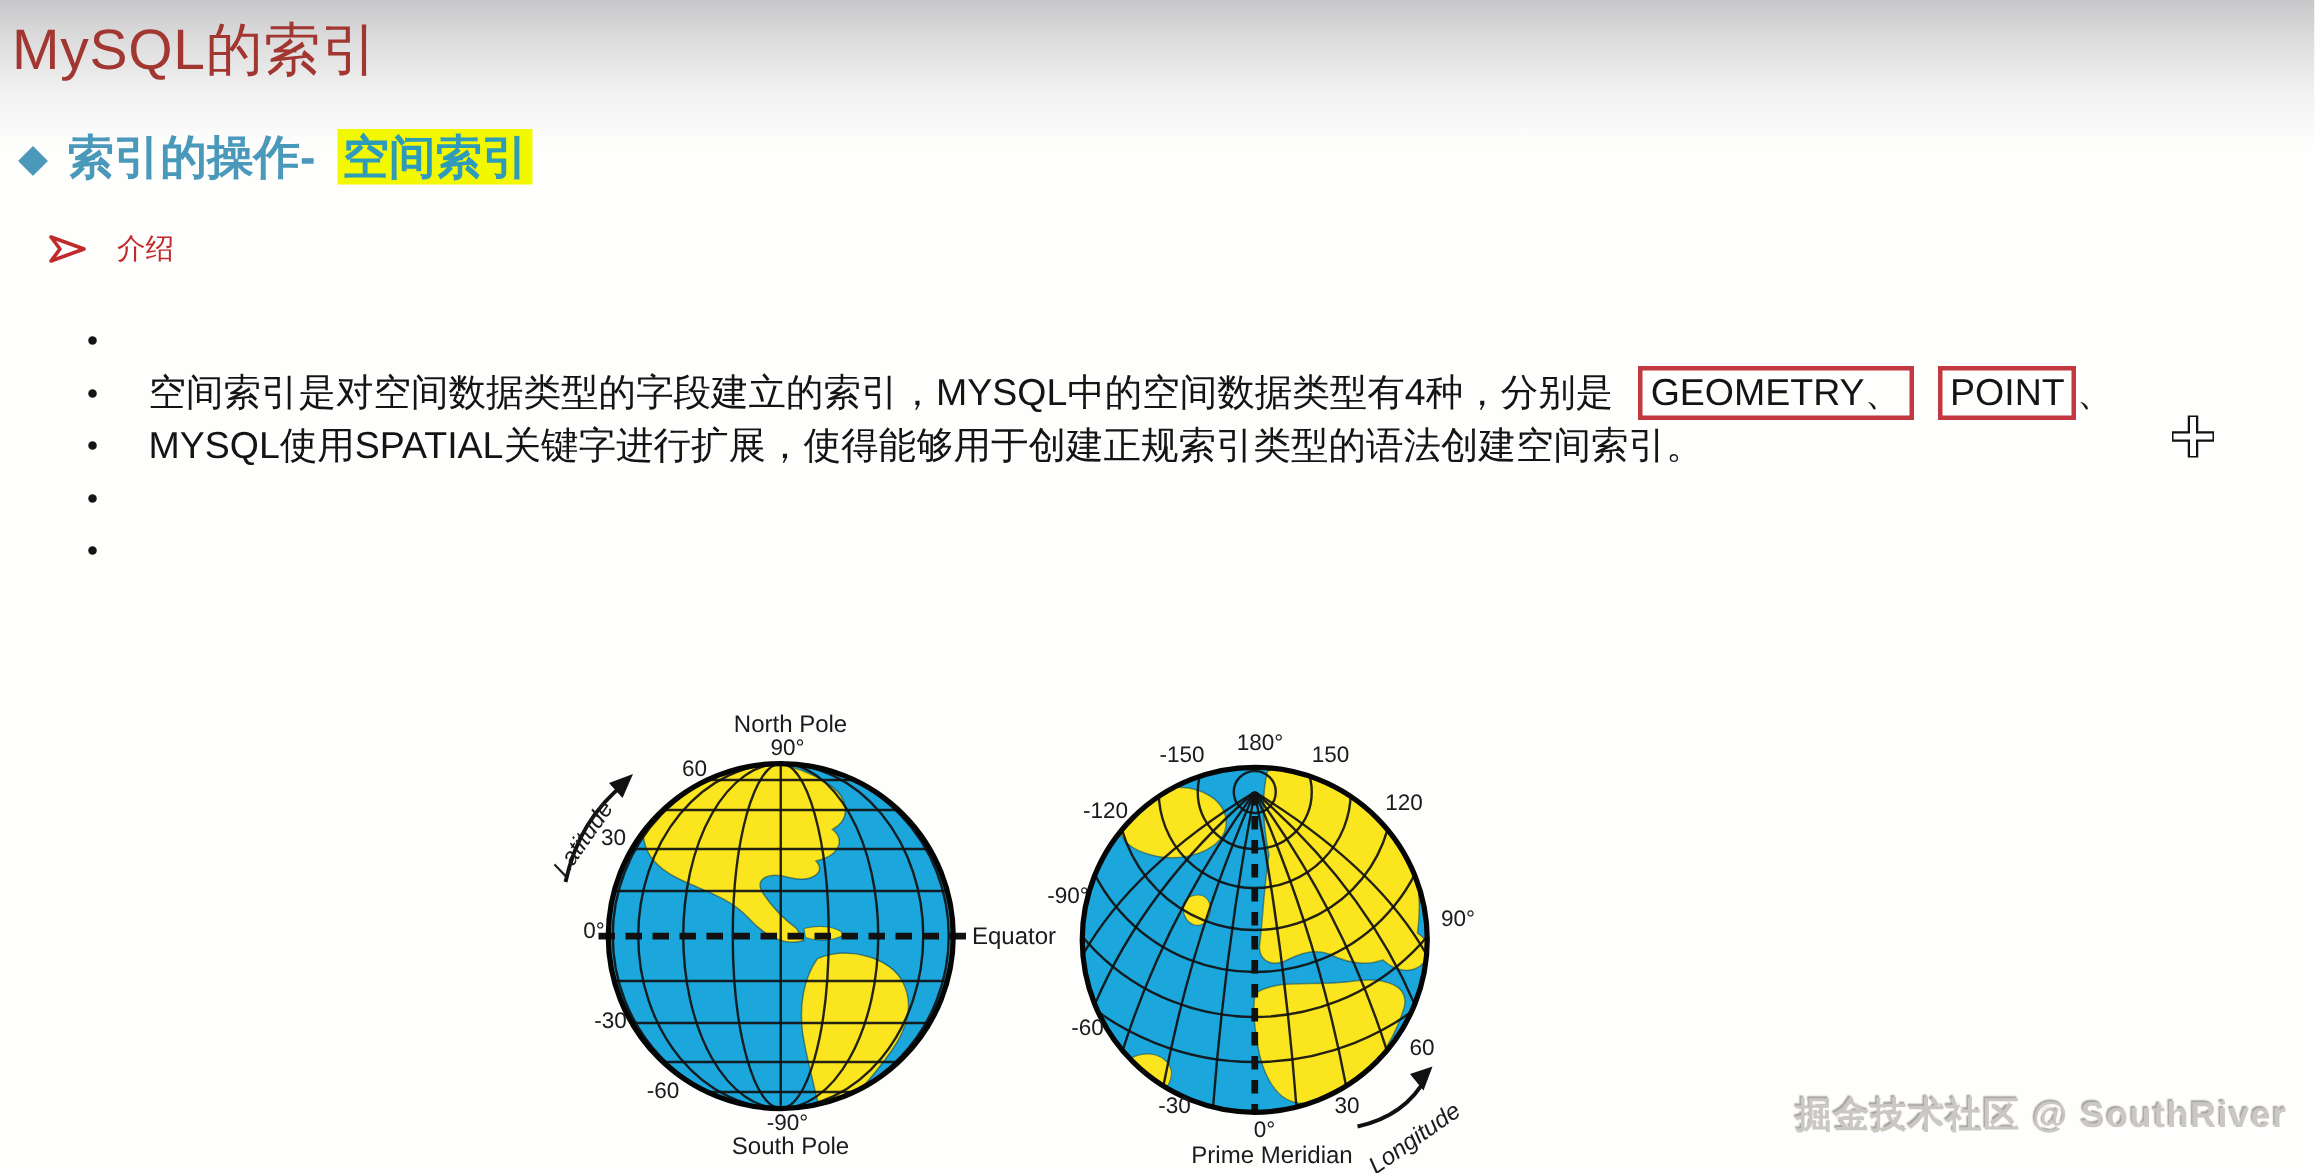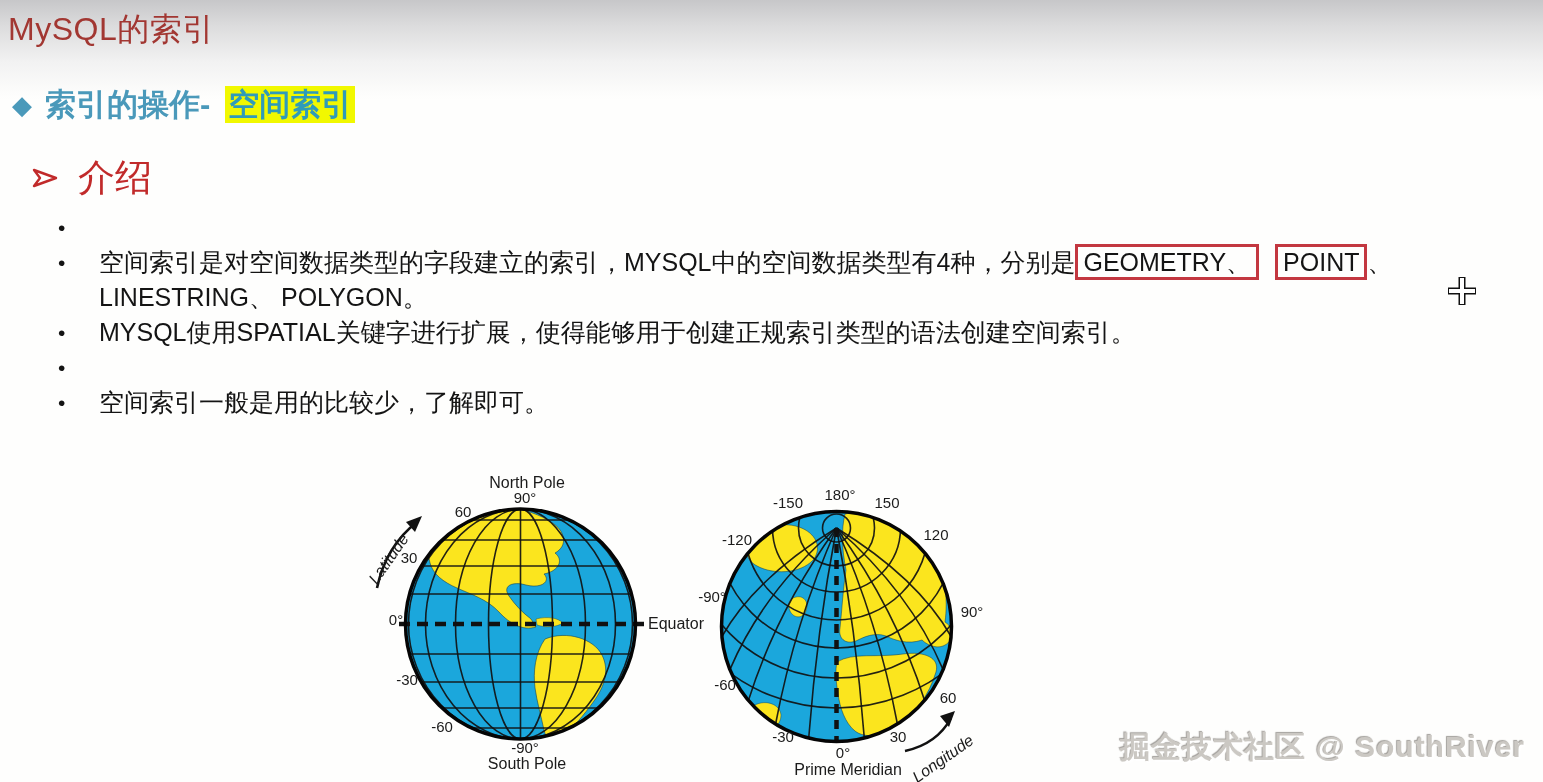--- a/index.html
+++ b/index.html
@@ -12,7 +12,7 @@
   }
   .page-title{
     position:absolute;left:8px;top:8px;margin:0;
-    font-size:32px;font-weight:500;color:#a23732;letter-spacing:.5px;
+    font-size:38px;font-weight:500;color:#a23732;letter-spacing:.5px;
   }
   .heading-row{
     position:absolute;left:12px;top:84px;display:flex;align-items:center;gap:13px;

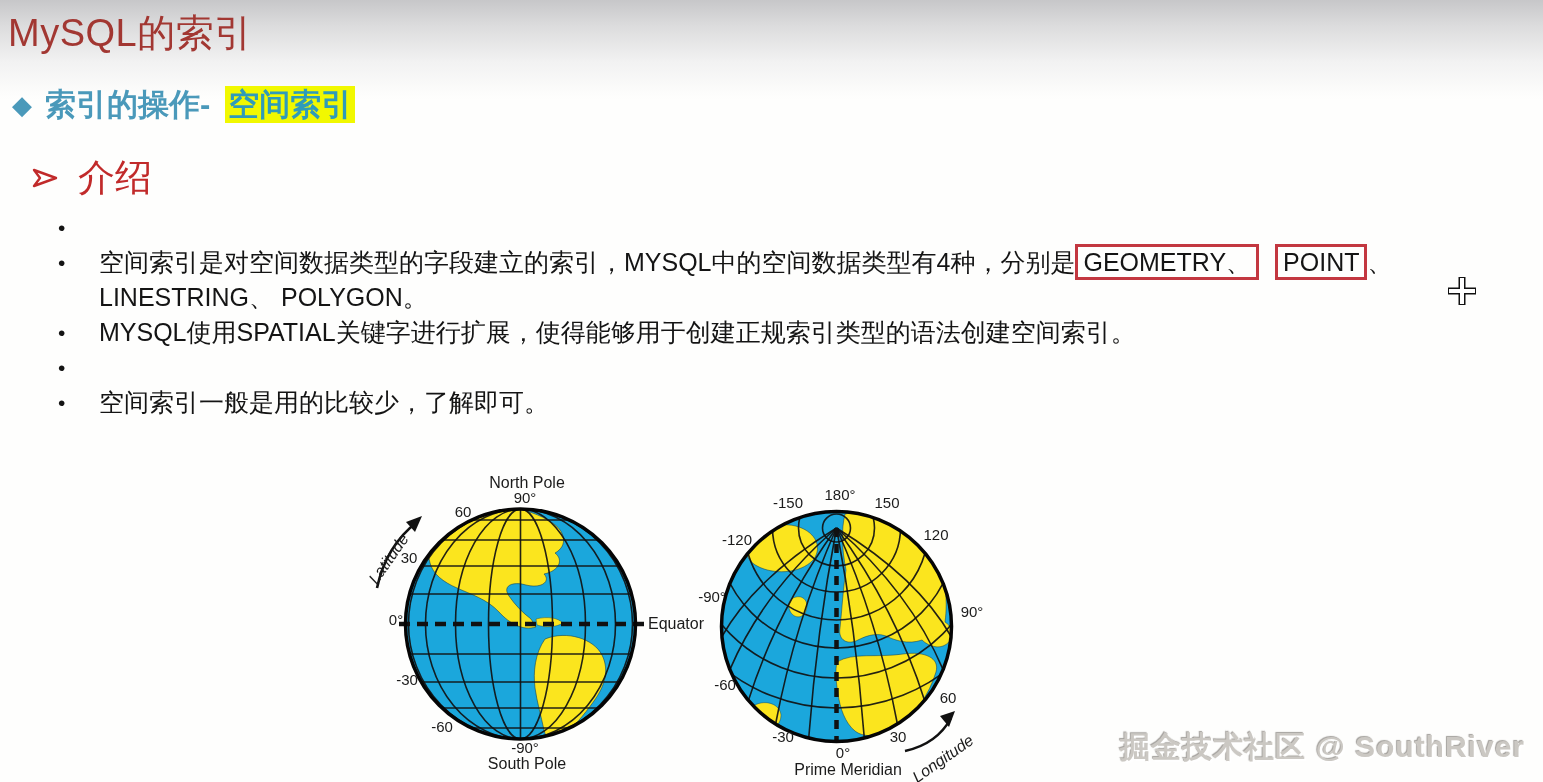--- a/index.html
+++ b/index.html
@@ -22,7 +22,7 @@
   .h-highlight{background:#f1f800;color:#2f9bba;padding:1px 3px;margin-left:15px;}
   .intro-row{
     position:absolute;left:30px;top:153px;display:flex;align-items:center;gap:18px;
-    font-size:37px;color:#c12a2a;font-weight:500;
+    font-size:19px;color:#c12a2a;font-weight:500;
   }
   .bullets{
     position:absolute;left:58px;top:210px;width:1450px;margin:0;padding:0;list-style:none;

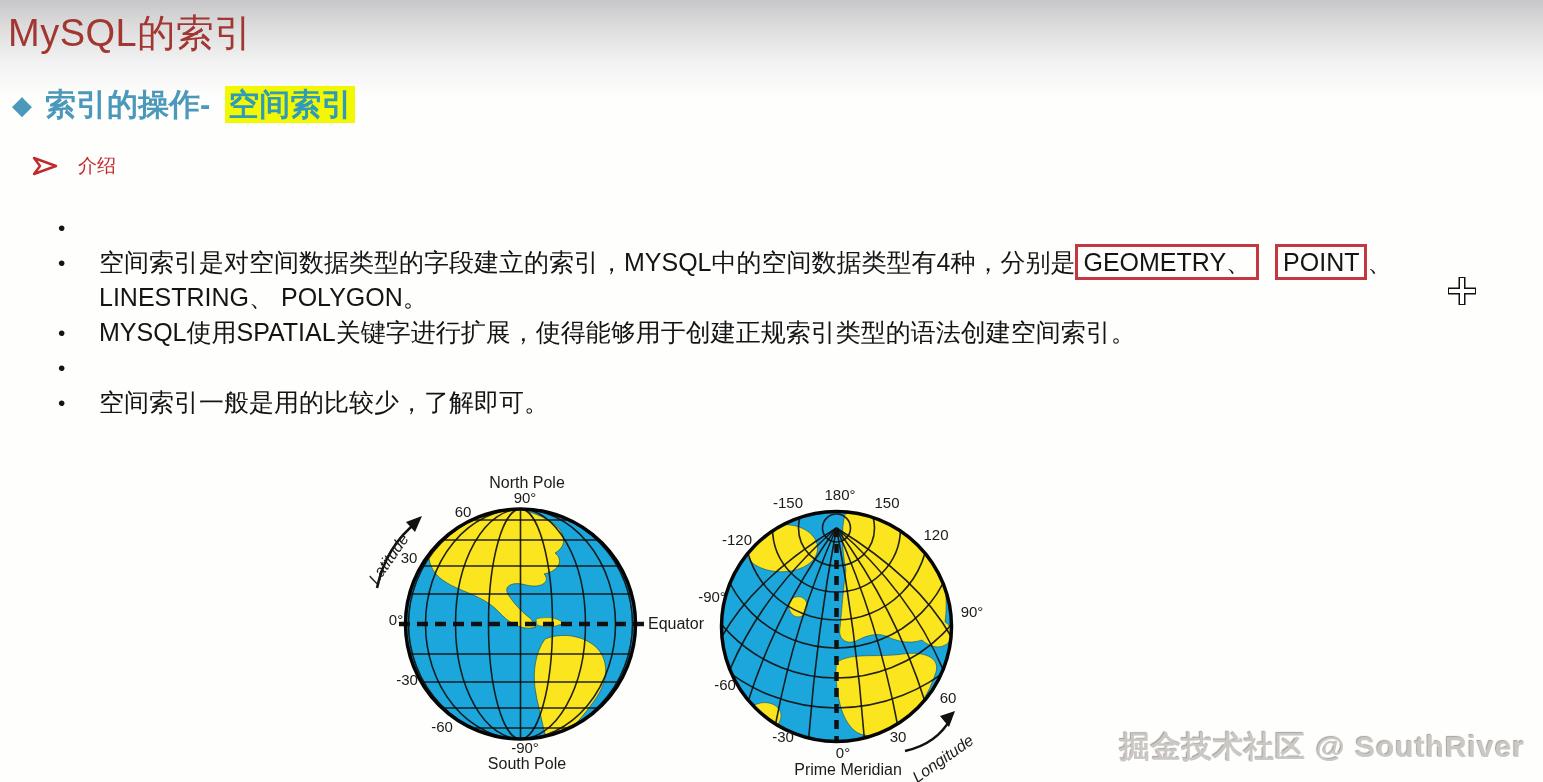--- a/index.html
+++ b/index.html
@@ -34,7 +34,7 @@
     display:inline-block;border:3px solid #c33740;padding:0 5px;margin:-3px 0;
     line-height:30px;
   }
-  .redbox.first{margin-right:16px;}
+  .redbox.first{margin-right:16px;margin-left:17px;}
   .watermark{
     position:absolute;right:18px;top:727px;
     font-size:30px;font-weight:600;letter-spacing:1px;color:#cbc8c3;

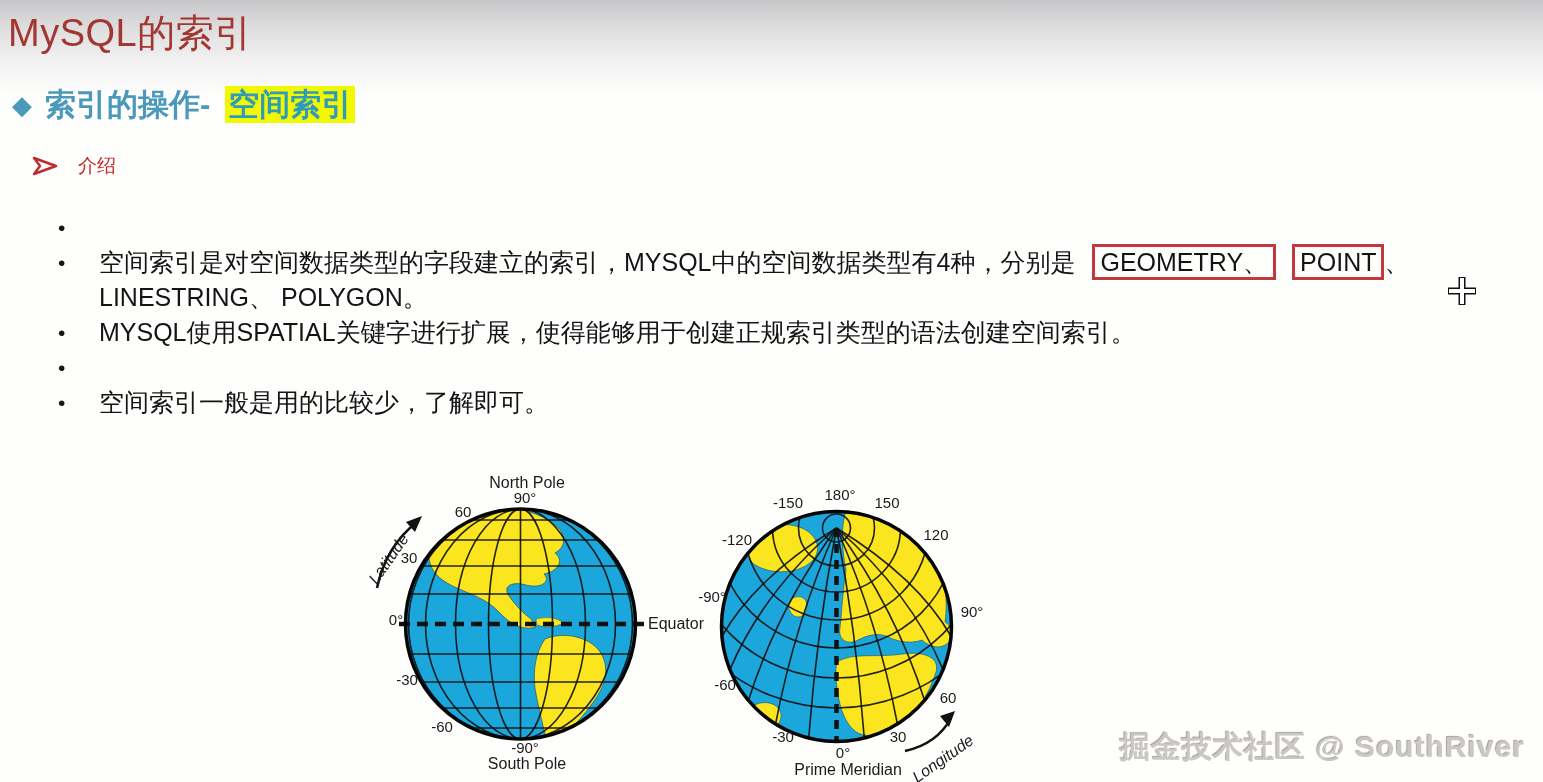--- a/index.html
+++ b/index.html
@@ -72,7 +72,7 @@
     </li>
     <li>
       <span class="dot">•</span>
-      <span><span>空间索引是对空间数据类型的字段建立的索引，MYSQL中的空间数据类型有4种，分别是</span><span class="redbox first">GEOMETRY、</span><span class="redbox">POINT</span><span>、</span><br><span>LINESTRING、 POLYGON。</span></span>
+      <span><span>空间索引是对空间数据类型的字段建立的索引，MYSQL中的空间数据类型有4种，分别是</span><span class="redbox first">GEOMETRY、</span><span class="redbox">POINT</span><span>、</span><br></span>
     </li>
     <li>
       <span class="dot">•</span>

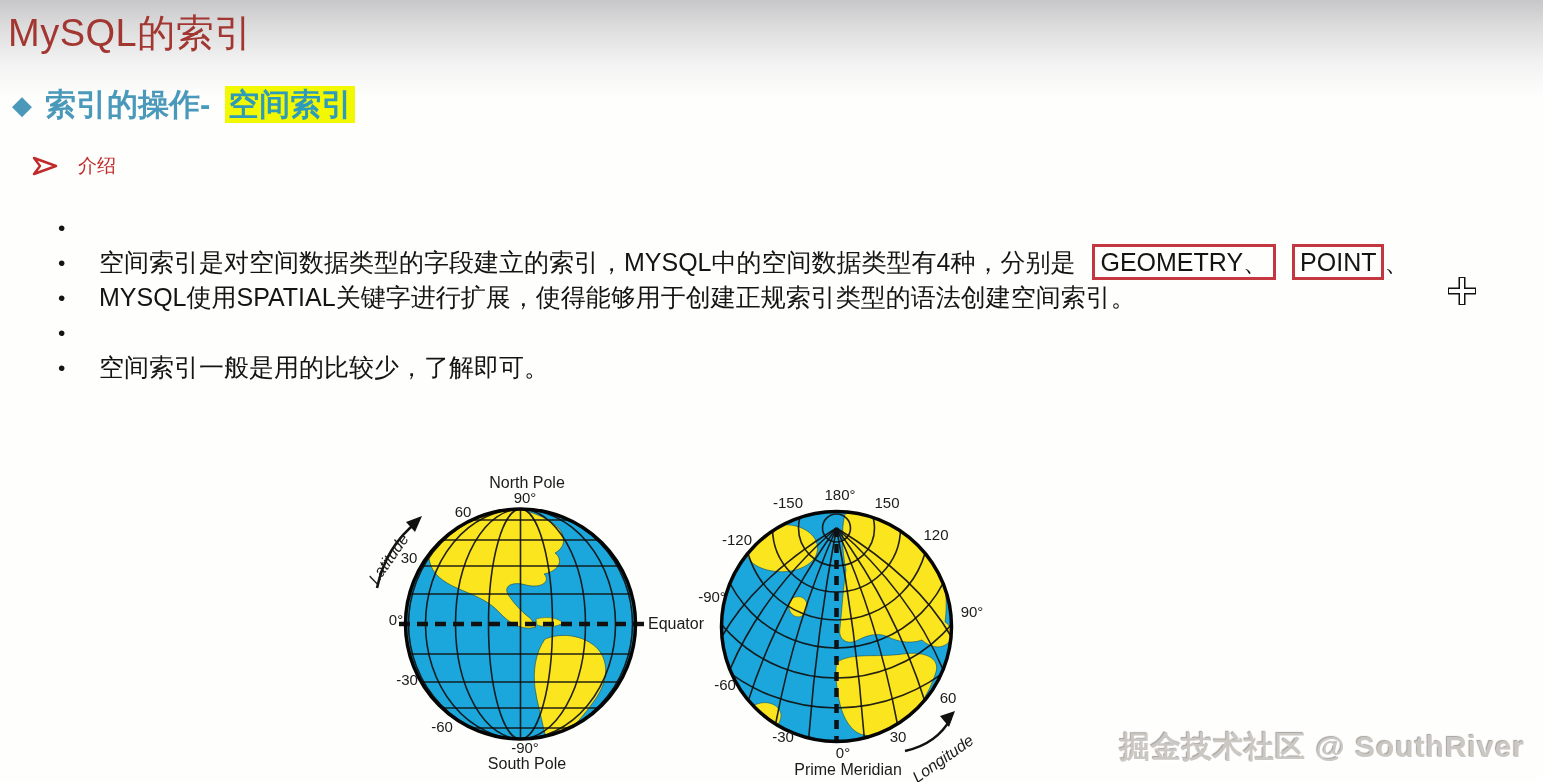--- a/index.html
+++ b/index.html
@@ -83,7 +83,6 @@
     </li>
     <li>
       <span class="dot">•</span>
-      <span>空间索引一般是用的比较少，了解即可。</span>
     </li>
   </ul>
 

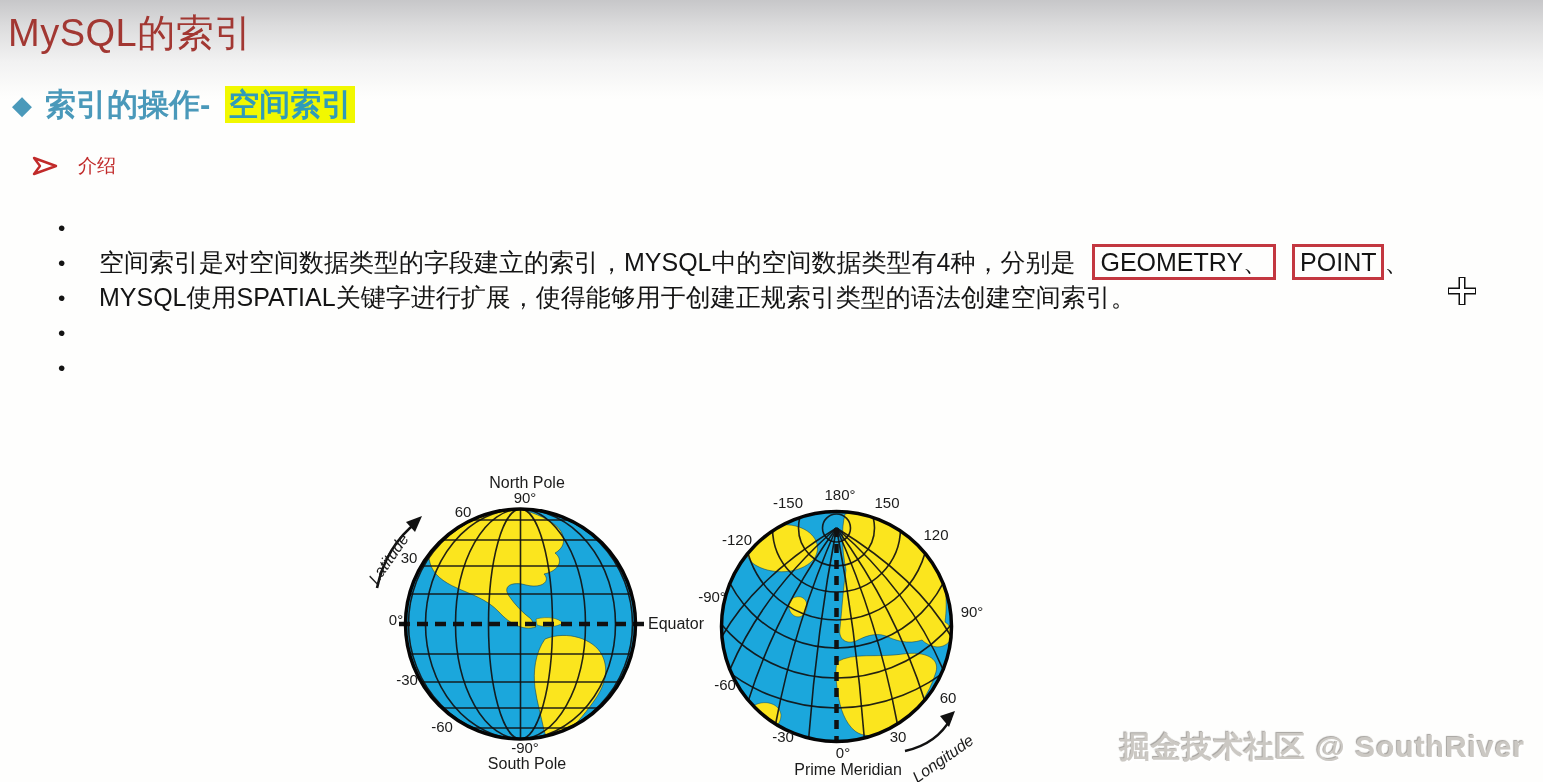--- a/index.html
+++ b/index.html
@@ -37,7 +37,7 @@
   .redbox.first{margin-right:16px;margin-left:17px;}
   .watermark{
     position:absolute;right:18px;top:727px;
-    font-size:30px;font-weight:600;letter-spacing:1px;color:#cbc8c3;
+    font-size:24px;font-weight:600;letter-spacing:1px;color:#cbc8c3;
     text-shadow:2px 2px 1px #ffffff,-1px -1px 1px #a4a19d;
   }
   .globe-svg{position:absolute;}

